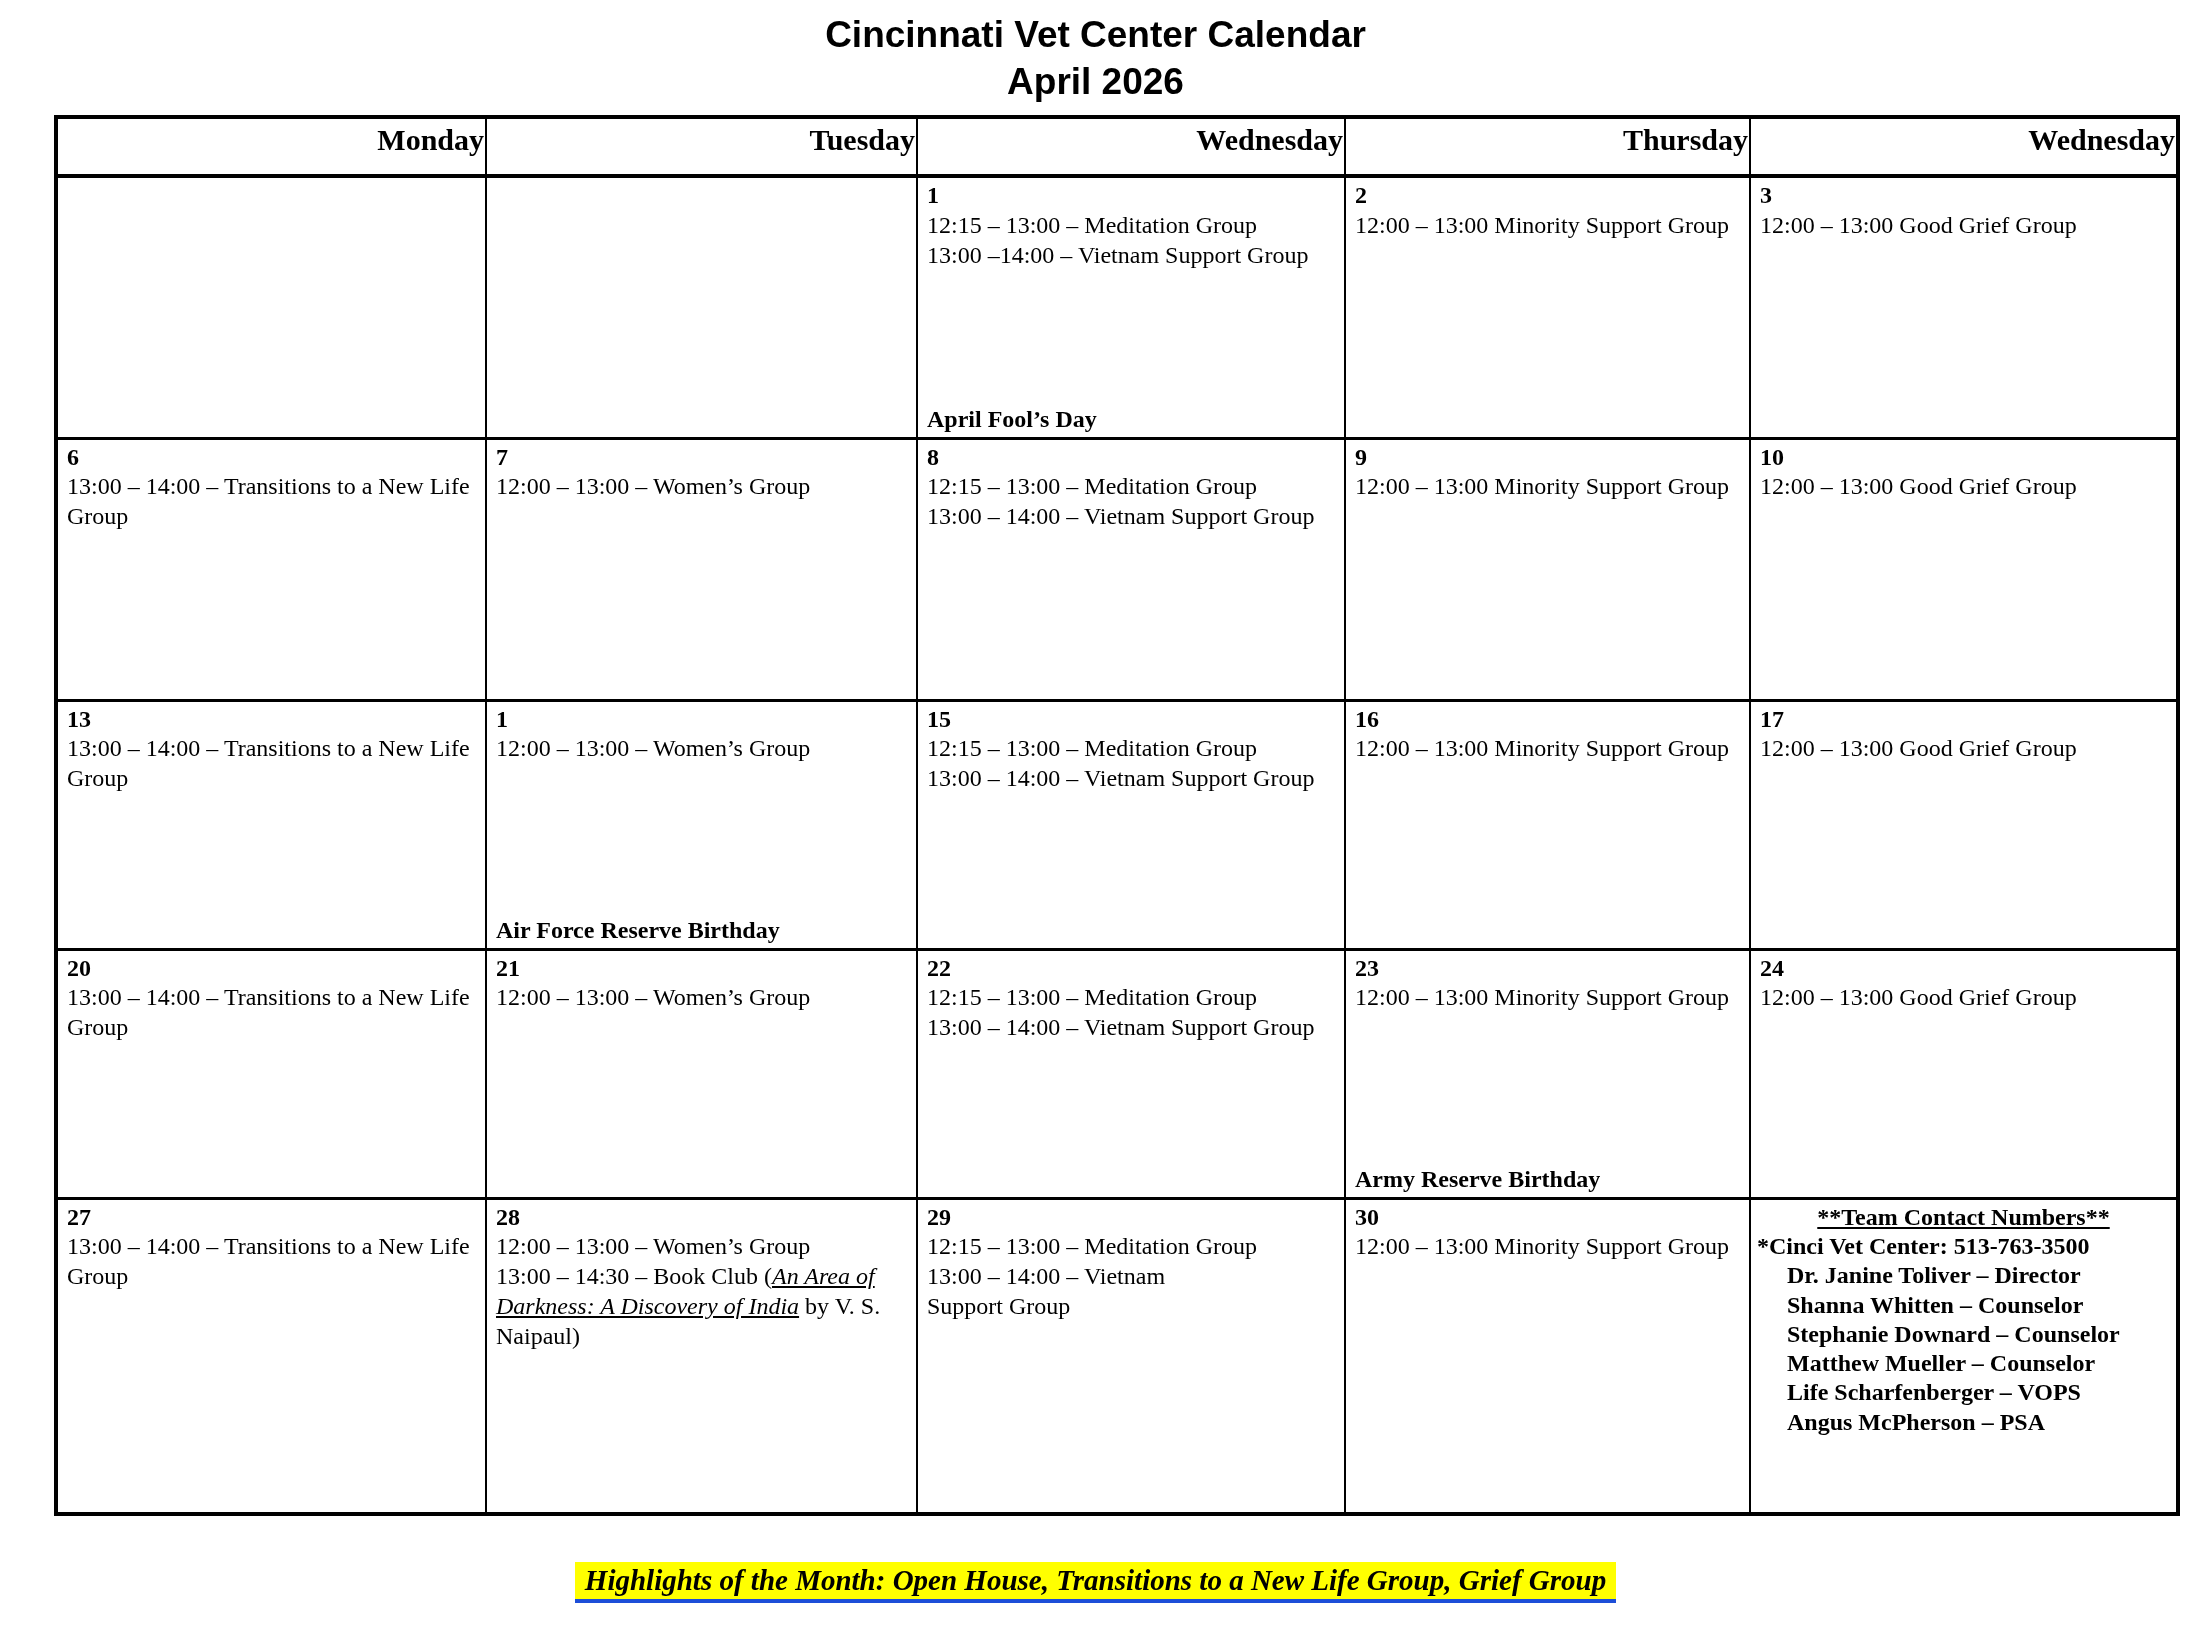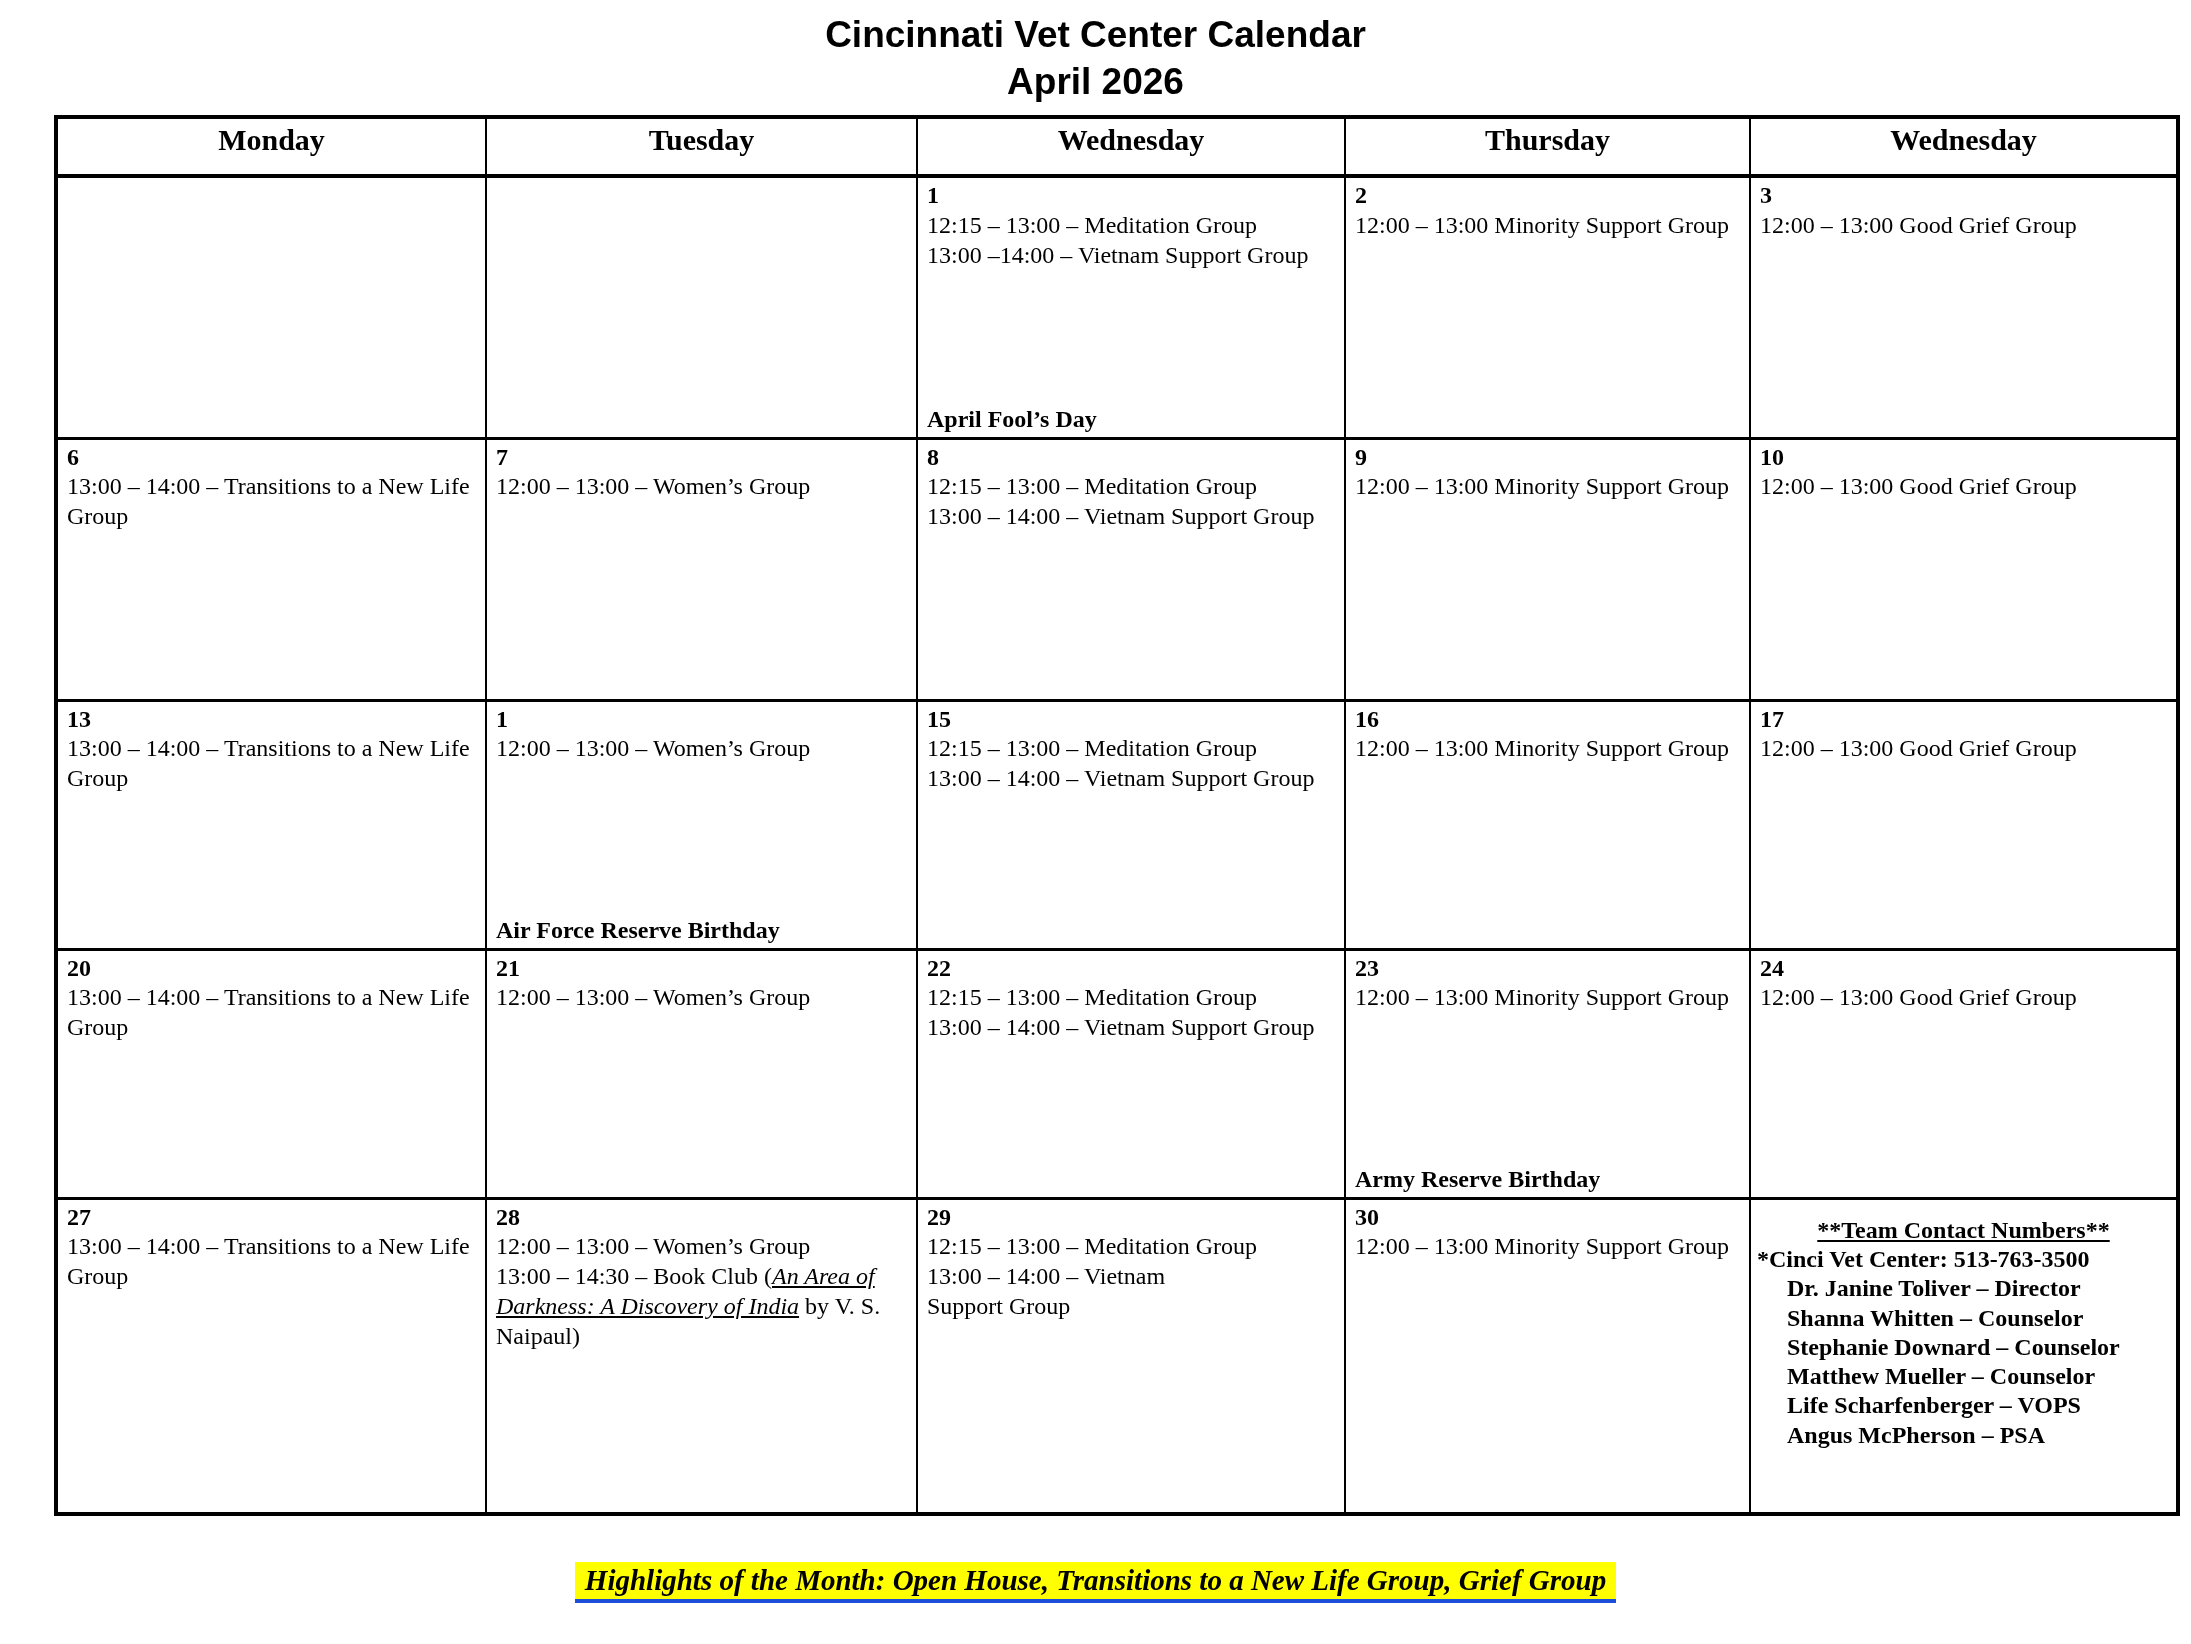--- a/index.html
+++ b/index.html
@@ -31,7 +31,7 @@
     font-weight:bold;
     font-size:30px;
     height:50px;
-    text-align:center;
+    text-align:right;
     vertical-align:top;
     padding-top:4px;
   }

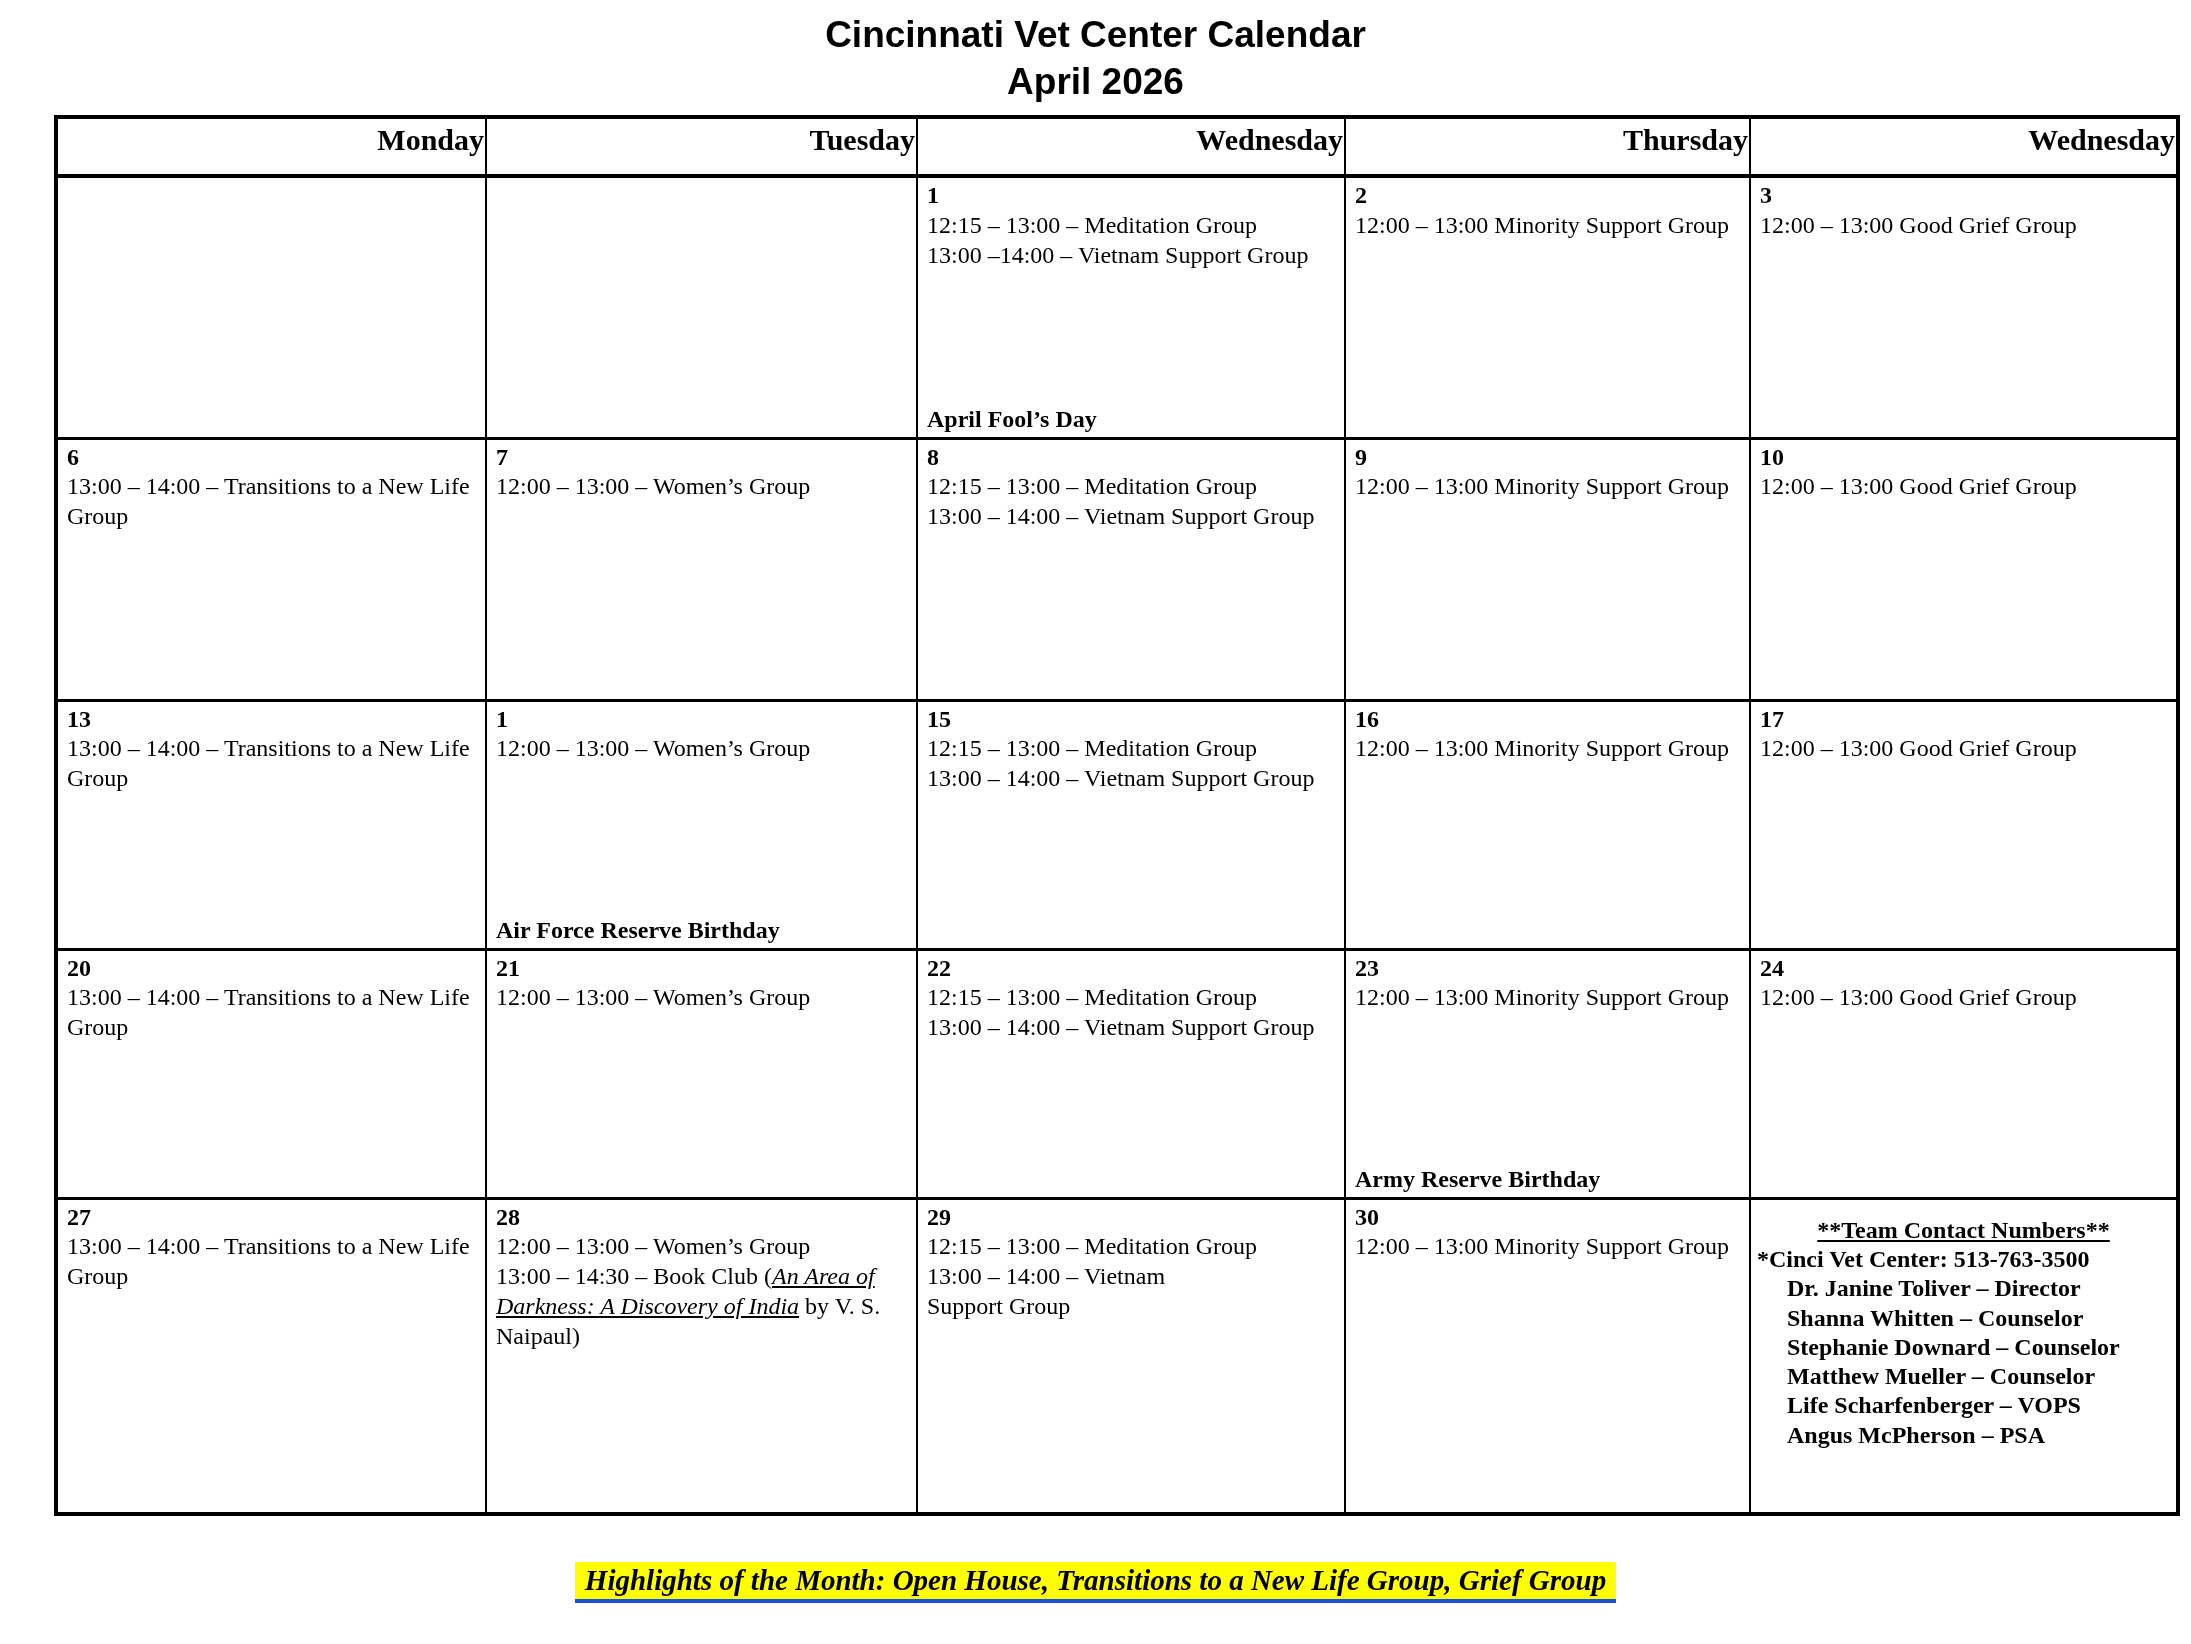--- a/index.html
+++ b/index.html
@@ -57,7 +57,7 @@
   td.contact-cell {
     font-weight:bold;
     font-size:24px;
-    padding:16px 6px;
+    padding:3px 6px;
     line-height:1.22;
   }
   .contact-header { text-align:center; text-decoration:underline; }

